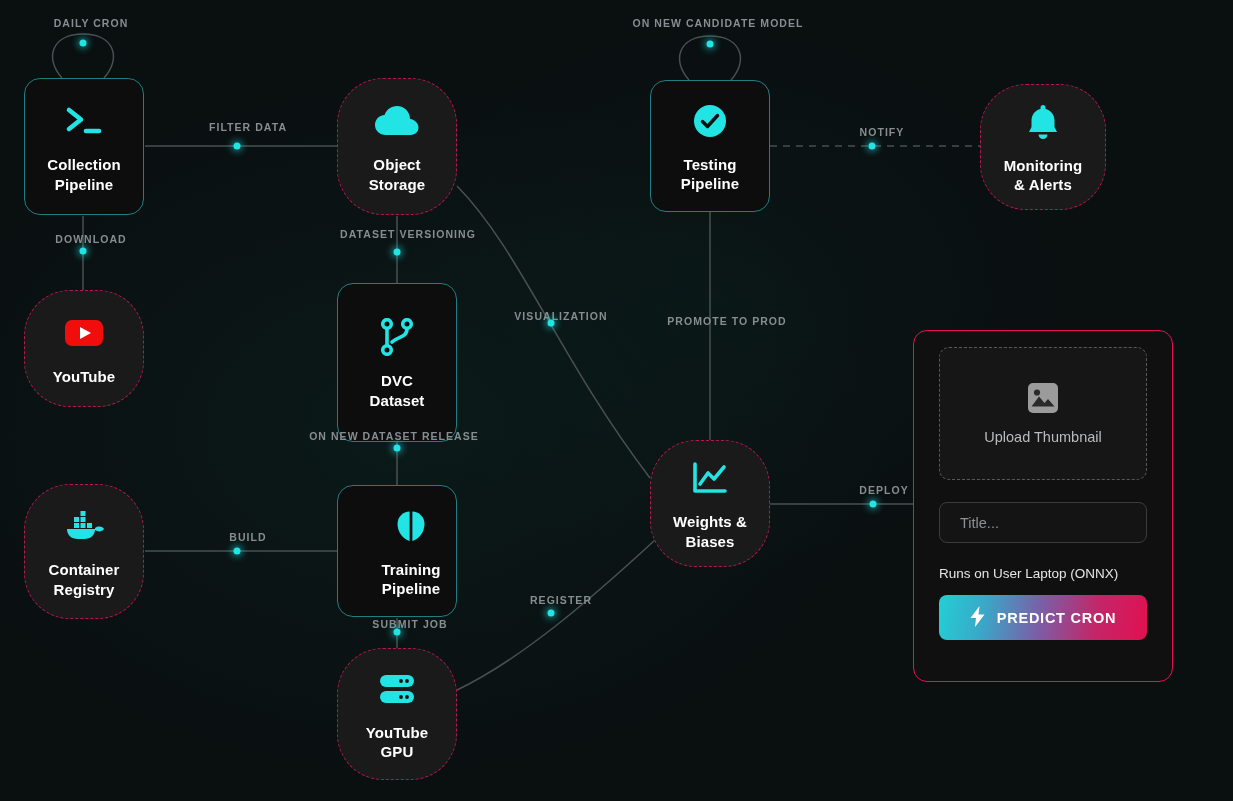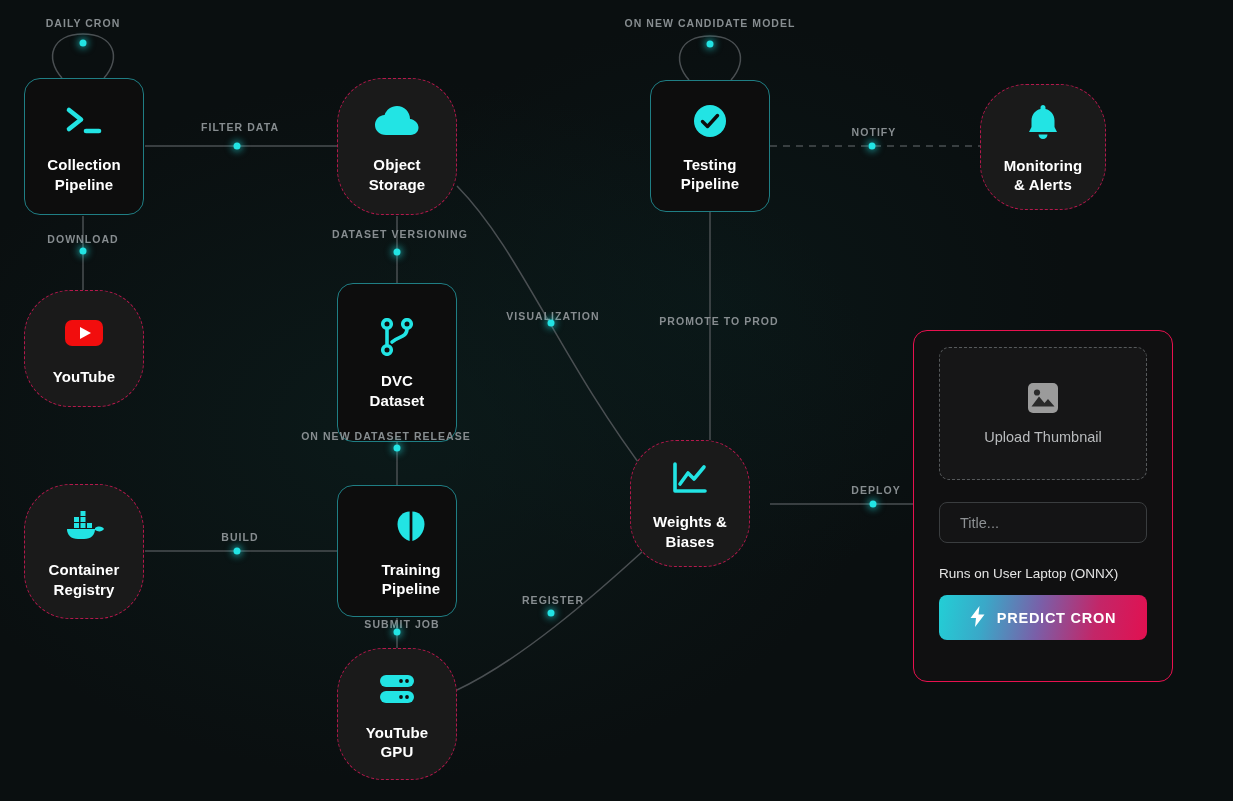--- a/index.html
+++ b/index.html
@@ -62,6 +62,7 @@
     white-space: nowrap;
     transform: translate(-50%, -50%);
     text-transform: uppercase;
+    margin-left: 8px;
   }
   .edge-dot {
     position: absolute;

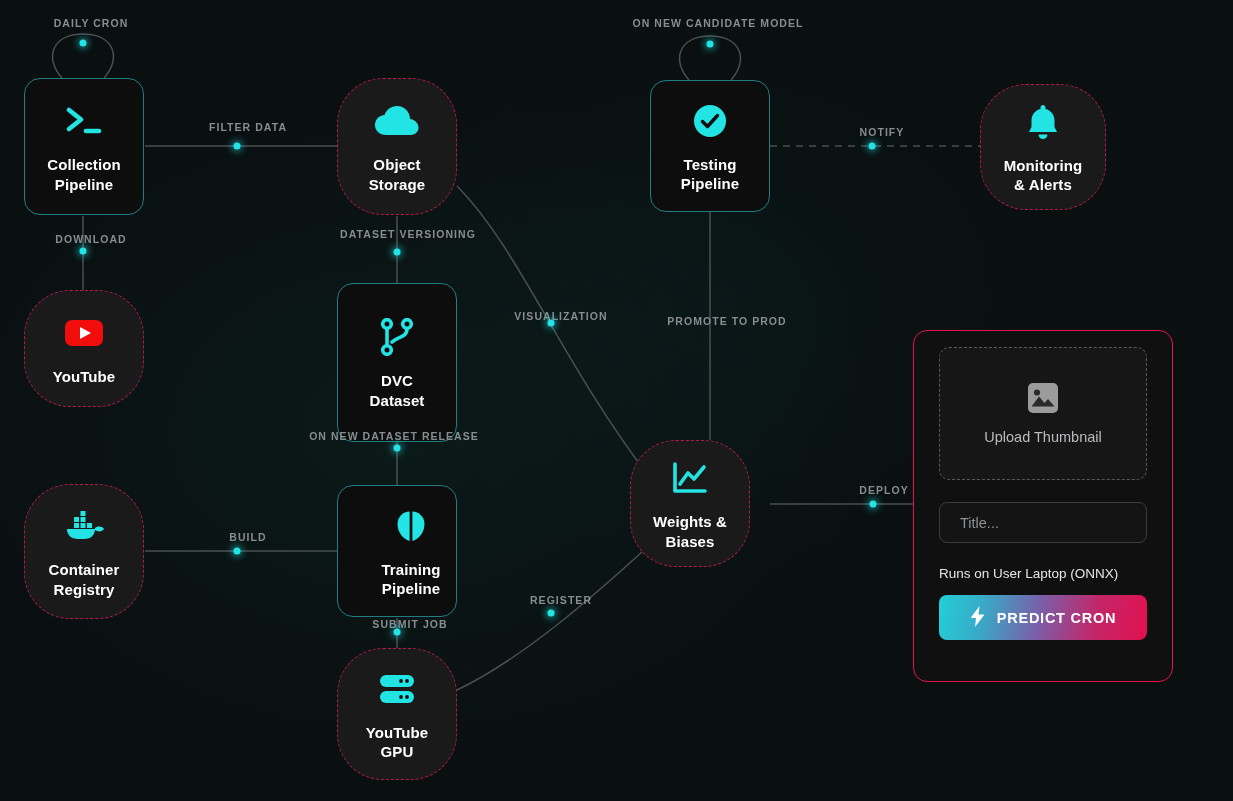--- a/index.html
+++ b/index.html
@@ -266,7 +266,7 @@
 GPU</span>
   </div>
 
-  <div class="node dashed" style="left:630px;top:440px;width:120px;height:127px;">
+  <div class="node dashed" style="left:650px;top:440px;width:120px;height:127px;">
     <span class="node-icon">
       <svg width="36" height="32" viewBox="0 0 36 32">
           <g fill="none" stroke="#22e4e4" stroke-width="3.6" stroke-linecap="round" stroke-linejoin="round">

